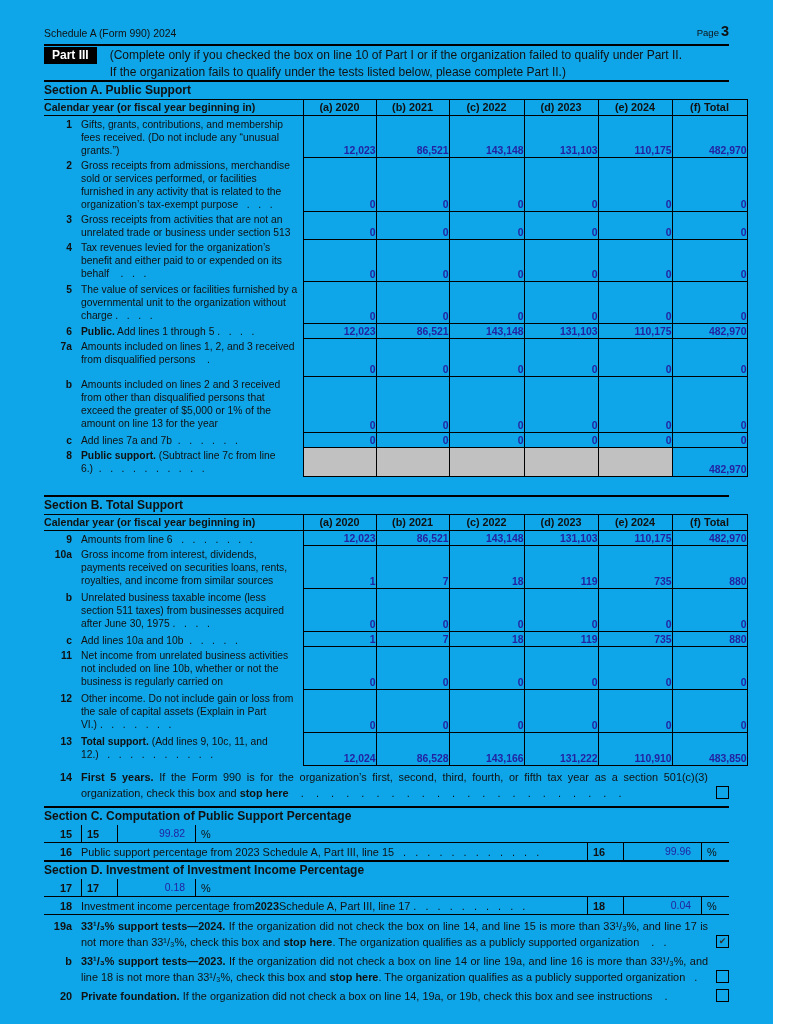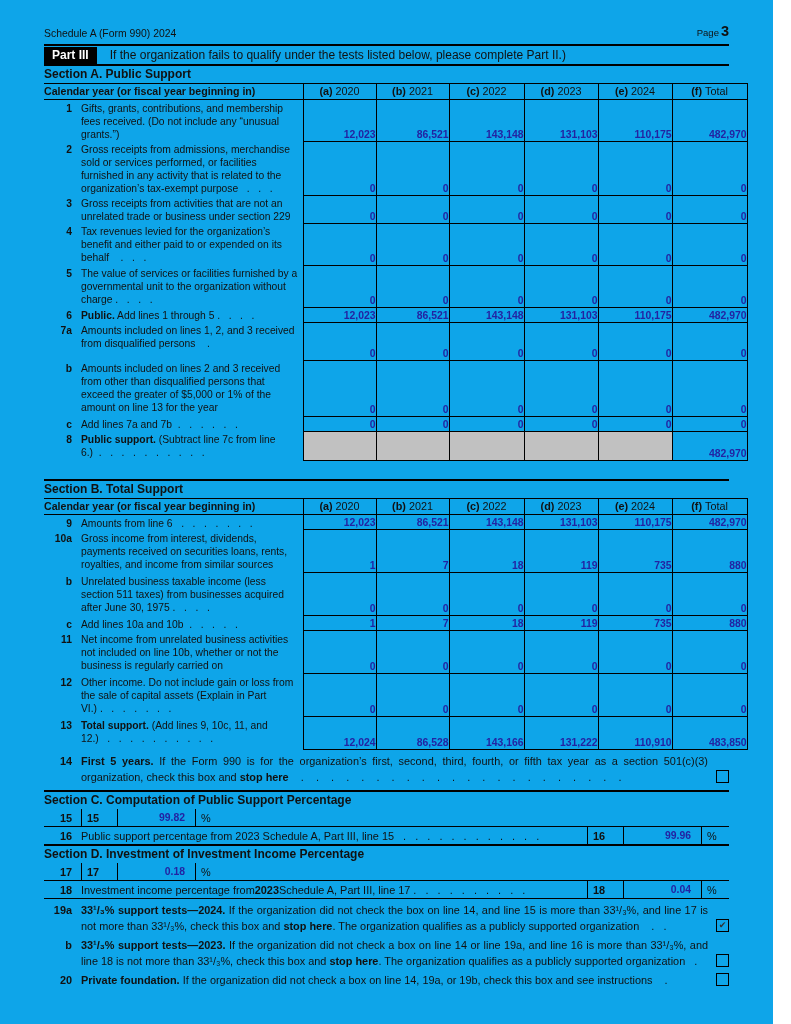--- a/index.html
+++ b/index.html
@@ -74,6 +74,7 @@
   <div class="partrow">
     <div class="badge">Part III</div>
     <div class="ptxt">
+      <div>(Complete only if you checked the box on line 10 of Part I or if the organization failed to qualify under Part II.</div>
       <div>If the organization fails to qualify under the tests listed below, please complete Part II.)</div>
     </div>
   </div>

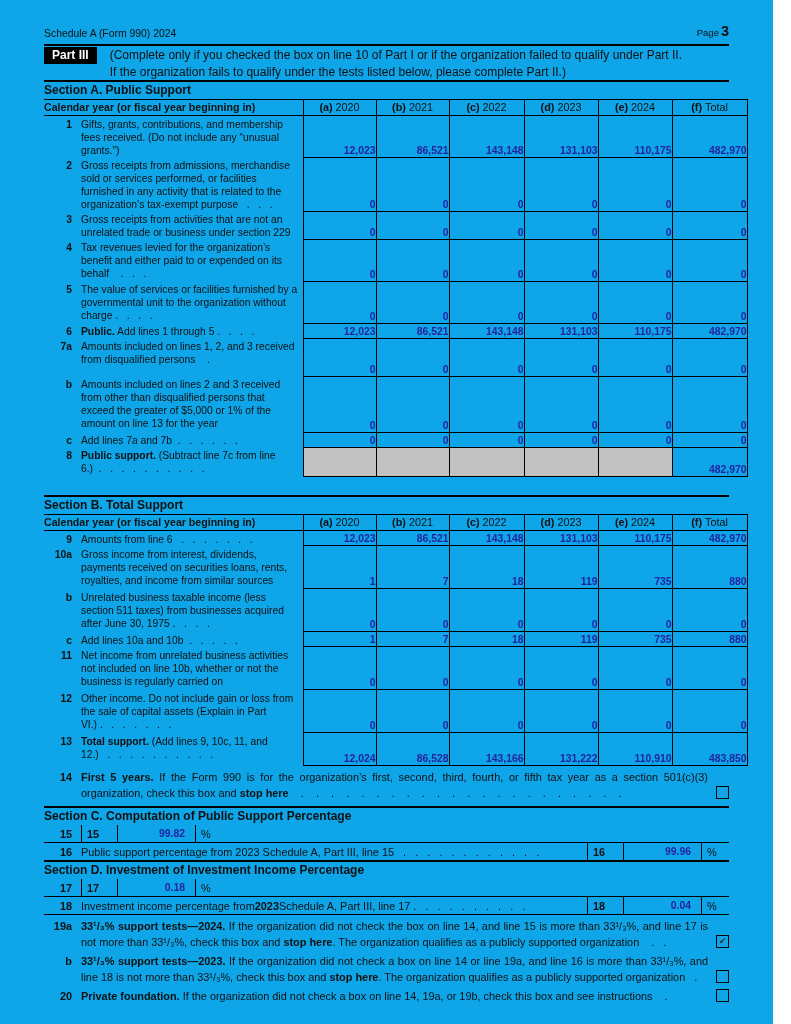--- a/index.html
+++ b/index.html
@@ -34,7 +34,7 @@
   .val{border:1px solid #000;text-align:right;vertical-align:bottom;
        padding:0 3px 2px 0;color:#2323A2;font-weight:bold;font-size:10.4px}
   .shaded{background:#C1C1C1}
-  .ch{border:1px solid #000;text-align:center;font-weight:normal;
+  .ch{border:1px solid #000;text-align:center;font-weight:bold;
       font-size:10.8px;vertical-align:middle}
   .ch b{margin-right:3px}
   

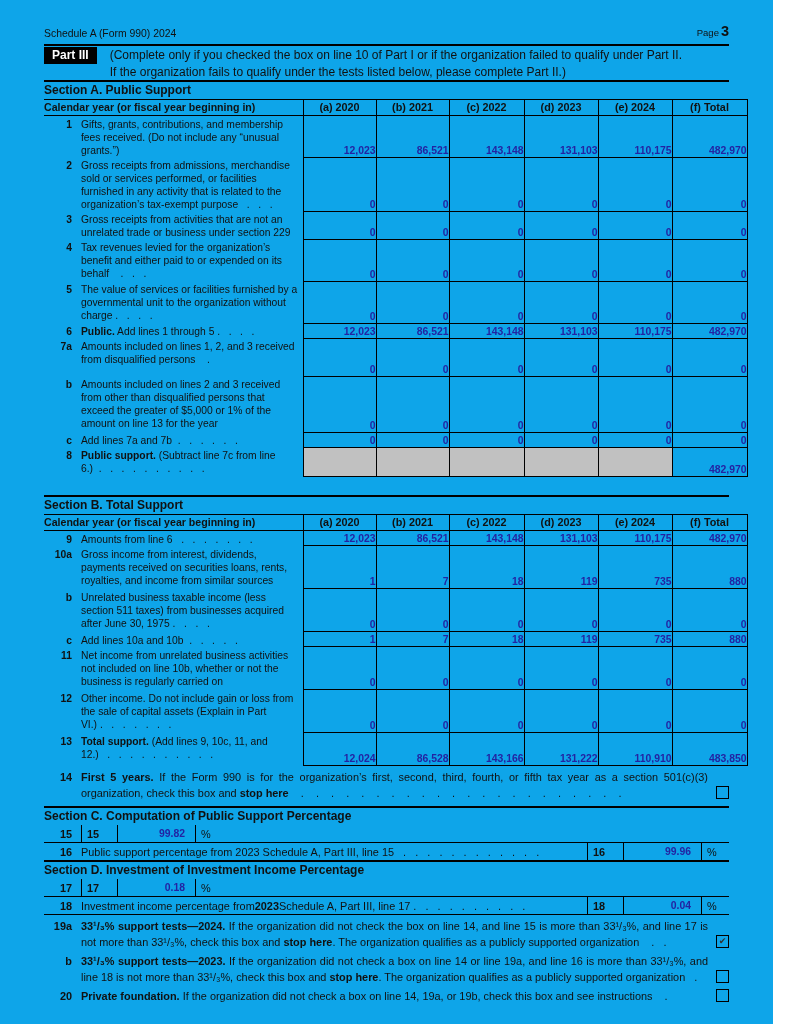--- a/index.html
+++ b/index.html
@@ -132,7 +132,7 @@
       <td class="lbl">
             <div class="lw">
               <span class="ln">3</span>
-              <span class="lt"><b></b><span>Gross receipts from activities that are not an unrelated trade or business under section 229</span></span>
+              <span class="lt"><b></b><span>Gross receipts from activities that are not an unrelated trade or business under section 513</span></span>
             </div>
           </td>
       <td class="val">0</td>

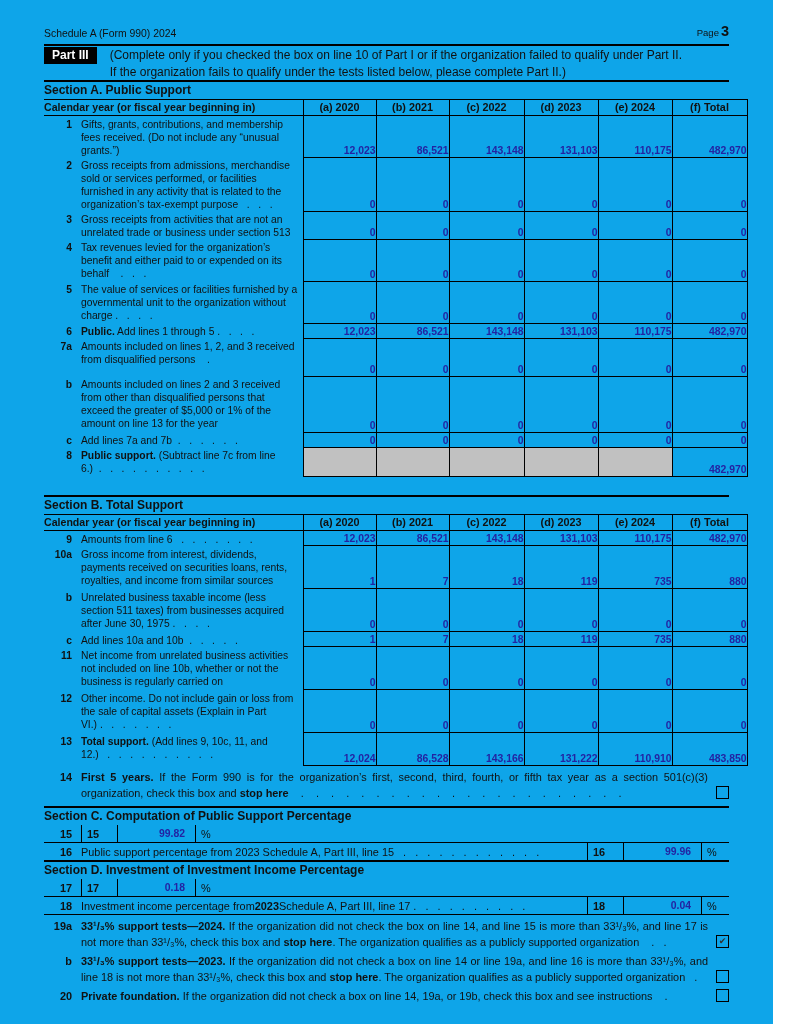--- a/index.html
+++ b/index.html
@@ -56,7 +56,7 @@
         font-weight:bold;display:flex;align-items:center;padding-left:5px;
         box-sizing:border-box}
   .pval{width:78px;min-width:78px;border-right:1px solid #000;color:#2323A2;
-        font-weight:bold;display:flex;align-items:center;justify-content:flex-end;
+        font-weight:normal;display:flex;align-items:center;justify-content:flex-end;
         padding-right:10px;box-sizing:border-box;font-size:10.4px}
   .ppct{width:22px;display:flex;align-items:center;padding-left:5px}
   .mt2{margin-top:18px}

